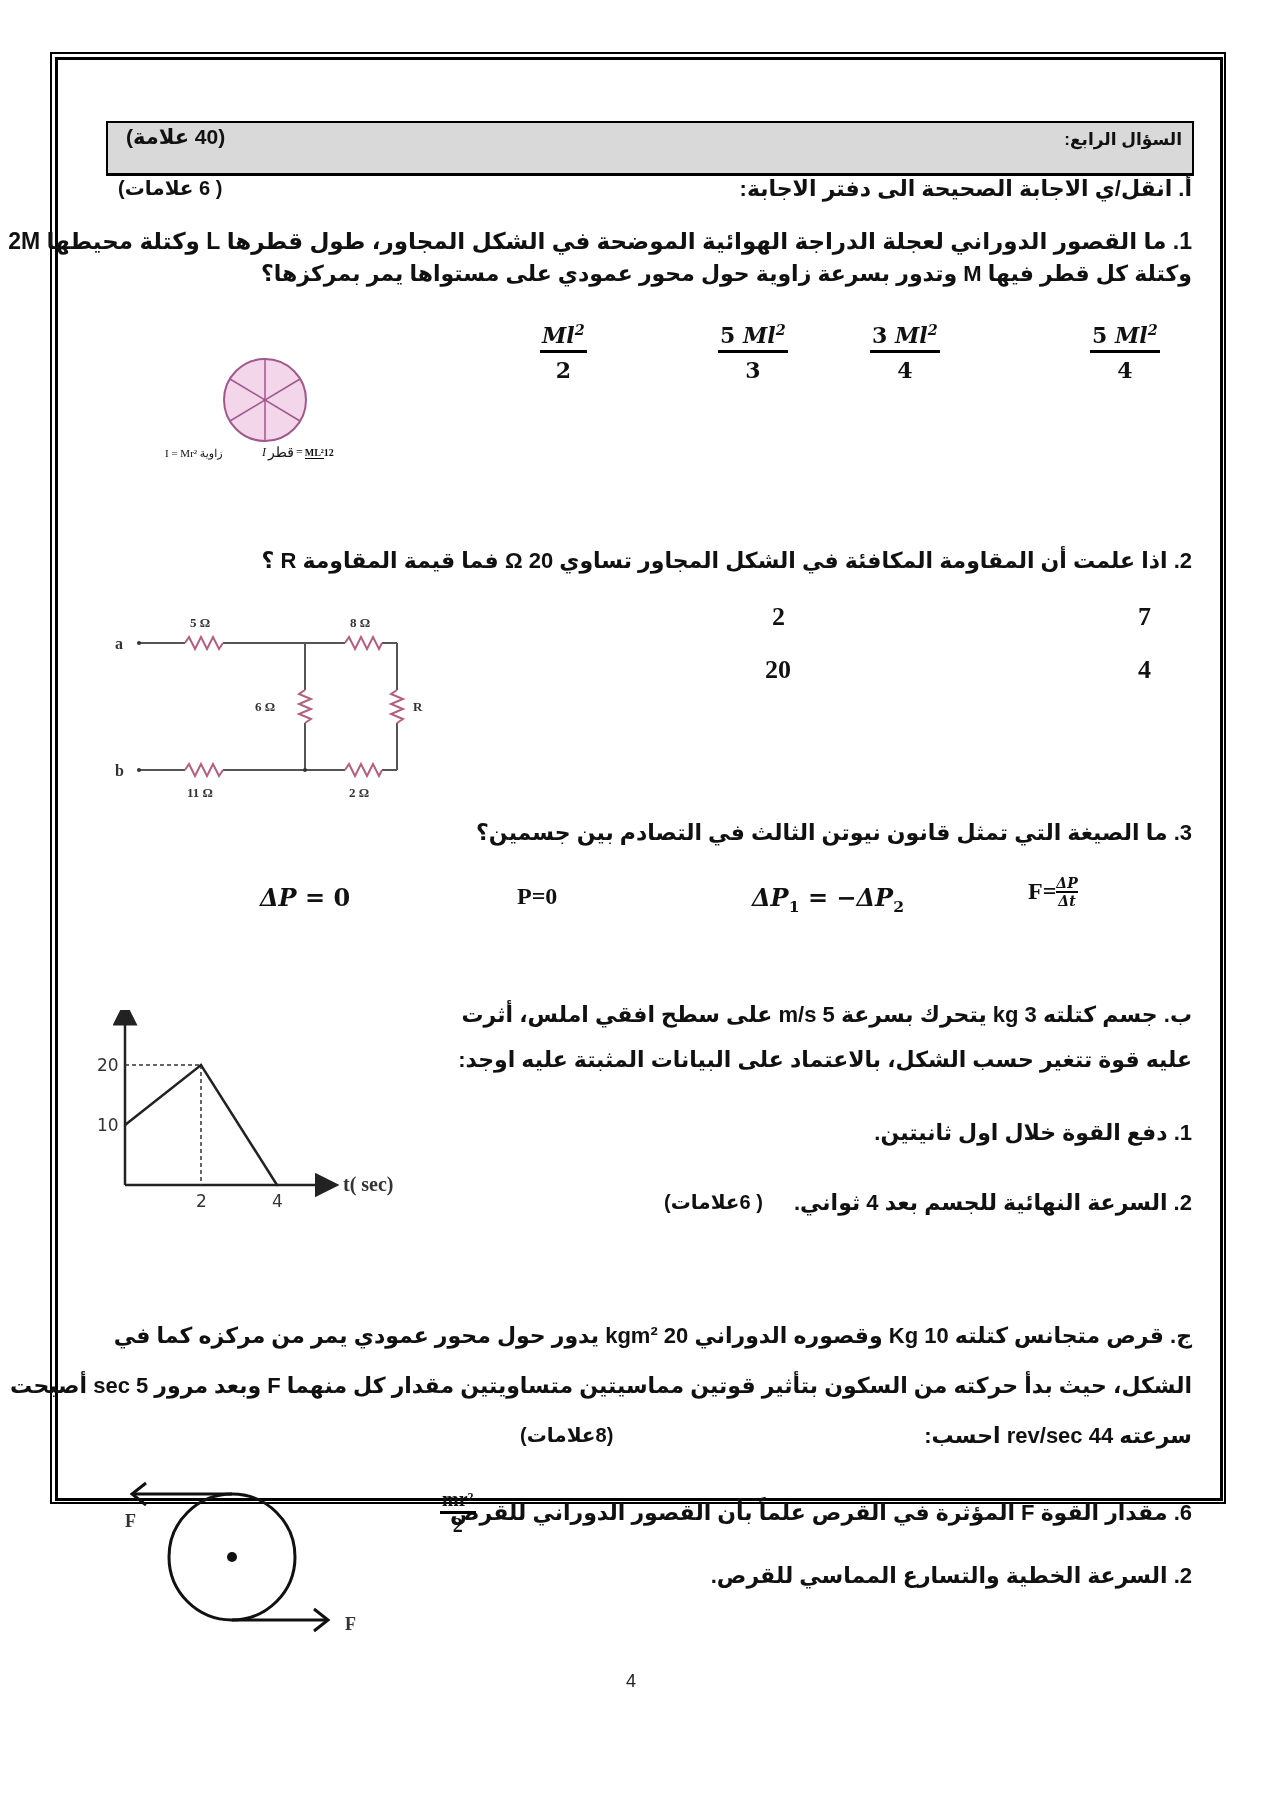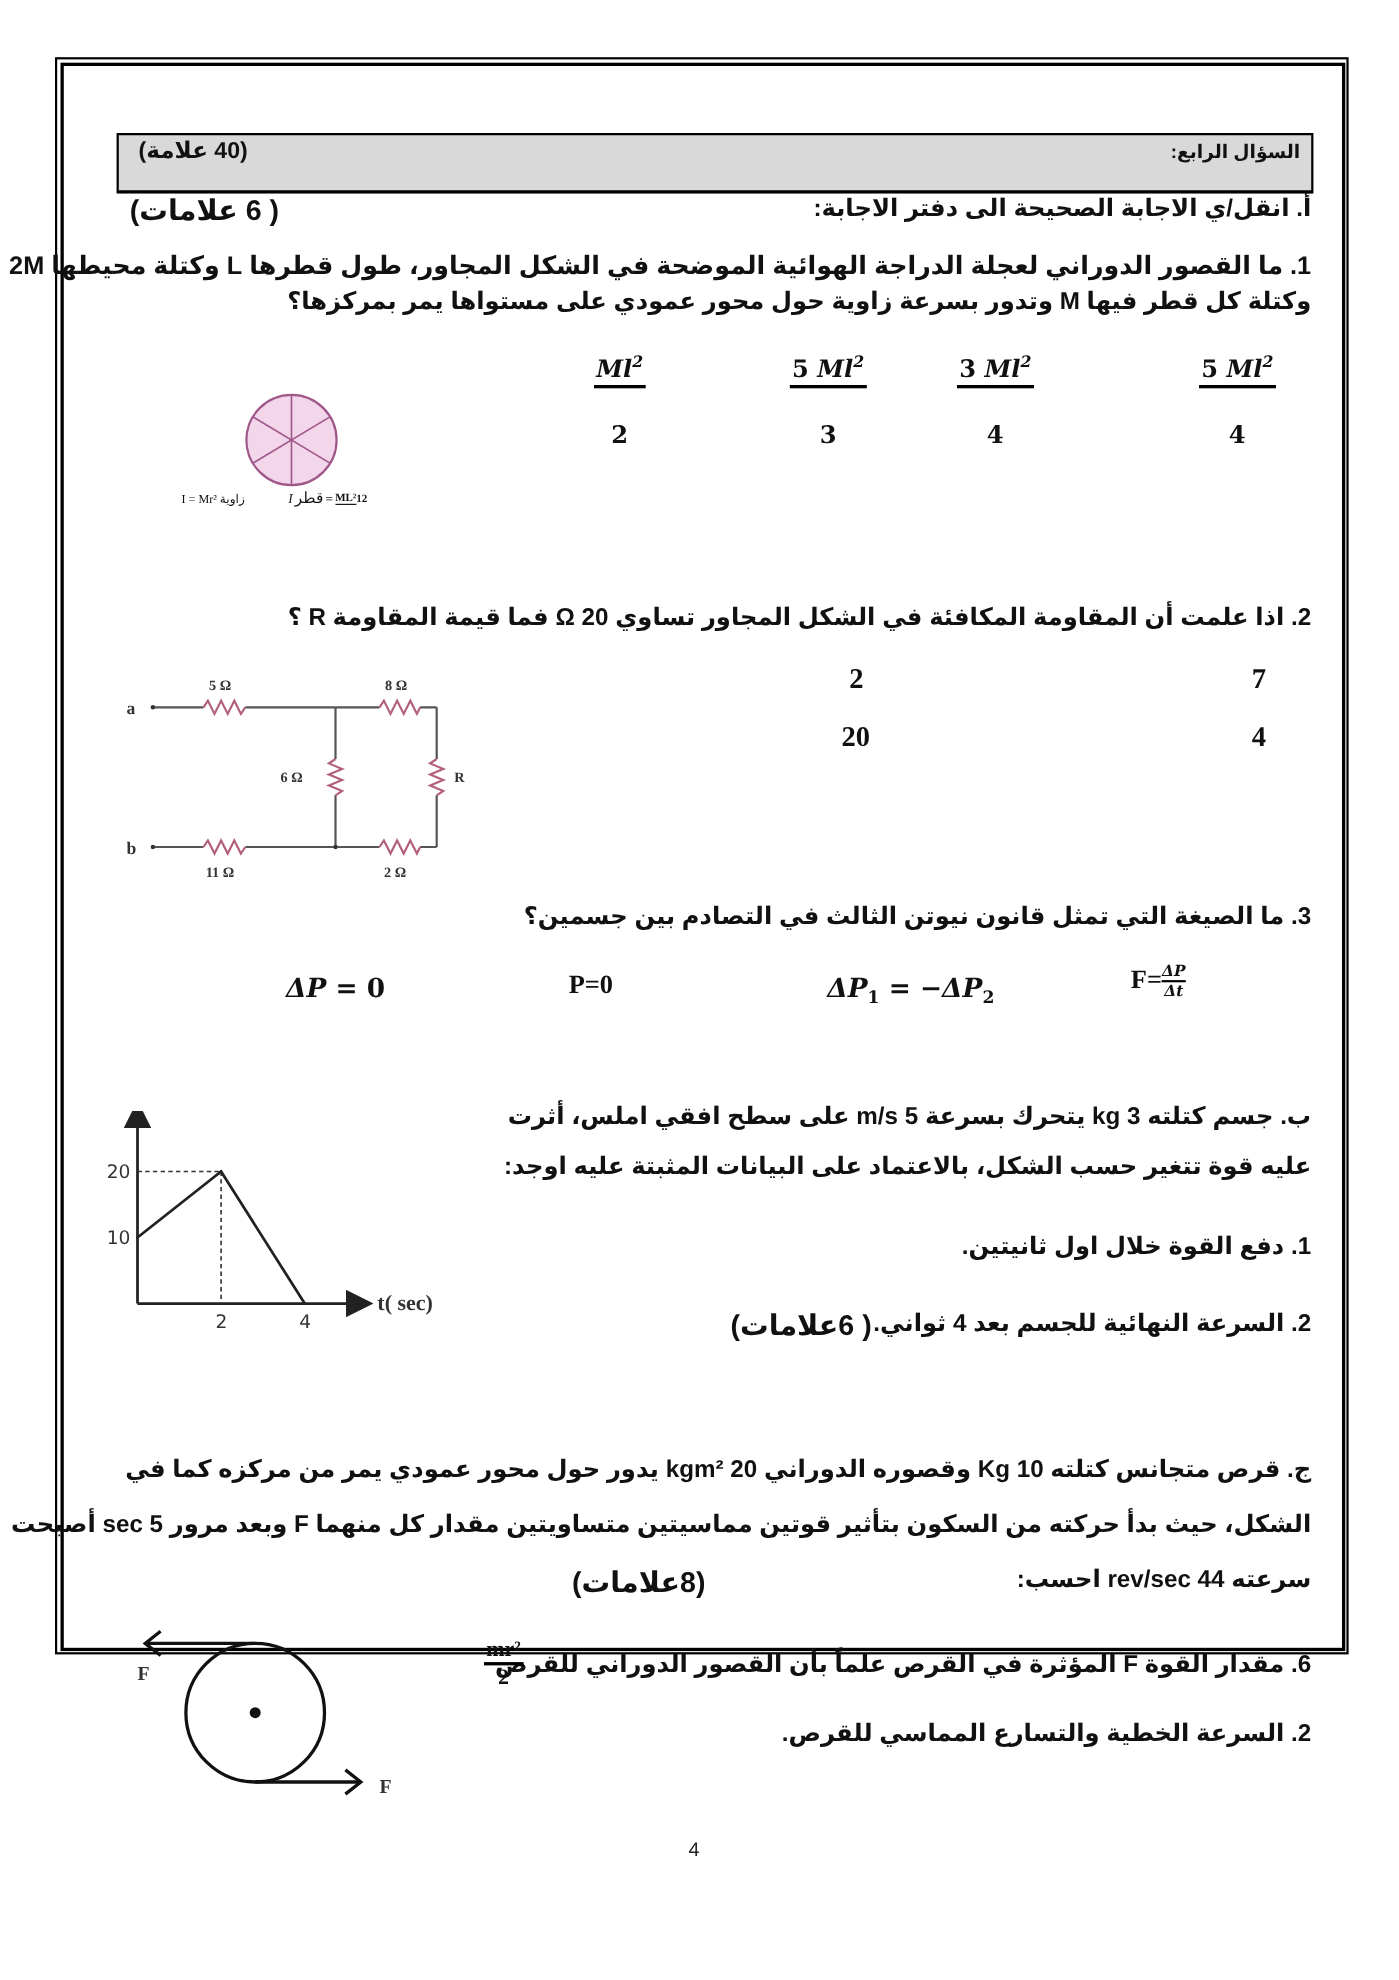--- a/index.html
+++ b/index.html
@@ -15,7 +15,7 @@
   .header-box .q-title { position:absolute; right:10px; top:6px; font-size:17px; font-weight:bold; direction:rtl; }
   .header-box .q-marks { position:absolute; left:18px; top:2px; font-size:21px; font-weight:bold; direction:rtl; }
   .line { position:absolute; right:80px; font-size:22px; font-weight:bold; direction:rtl; text-align:right; white-space:nowrap; }
-  .marks { position:absolute; font-size:26px; font-weight:bold; direction:rtl; white-space:nowrap; }
+  .marks { position:absolute; font-size:20px; font-weight:bold; direction:rtl; white-space:nowrap; }
   .frac { position:absolute; display:inline-flex; flex-direction:column; align-items:center;
           font-family:"DejaVu Serif", serif; font-weight:bold; font-size:22px;gap:26px; }
   .frac .num { font-style:italic; padding:0 2px 2px 2px; border-bottom:3px solid #000; white-space:nowrap; }

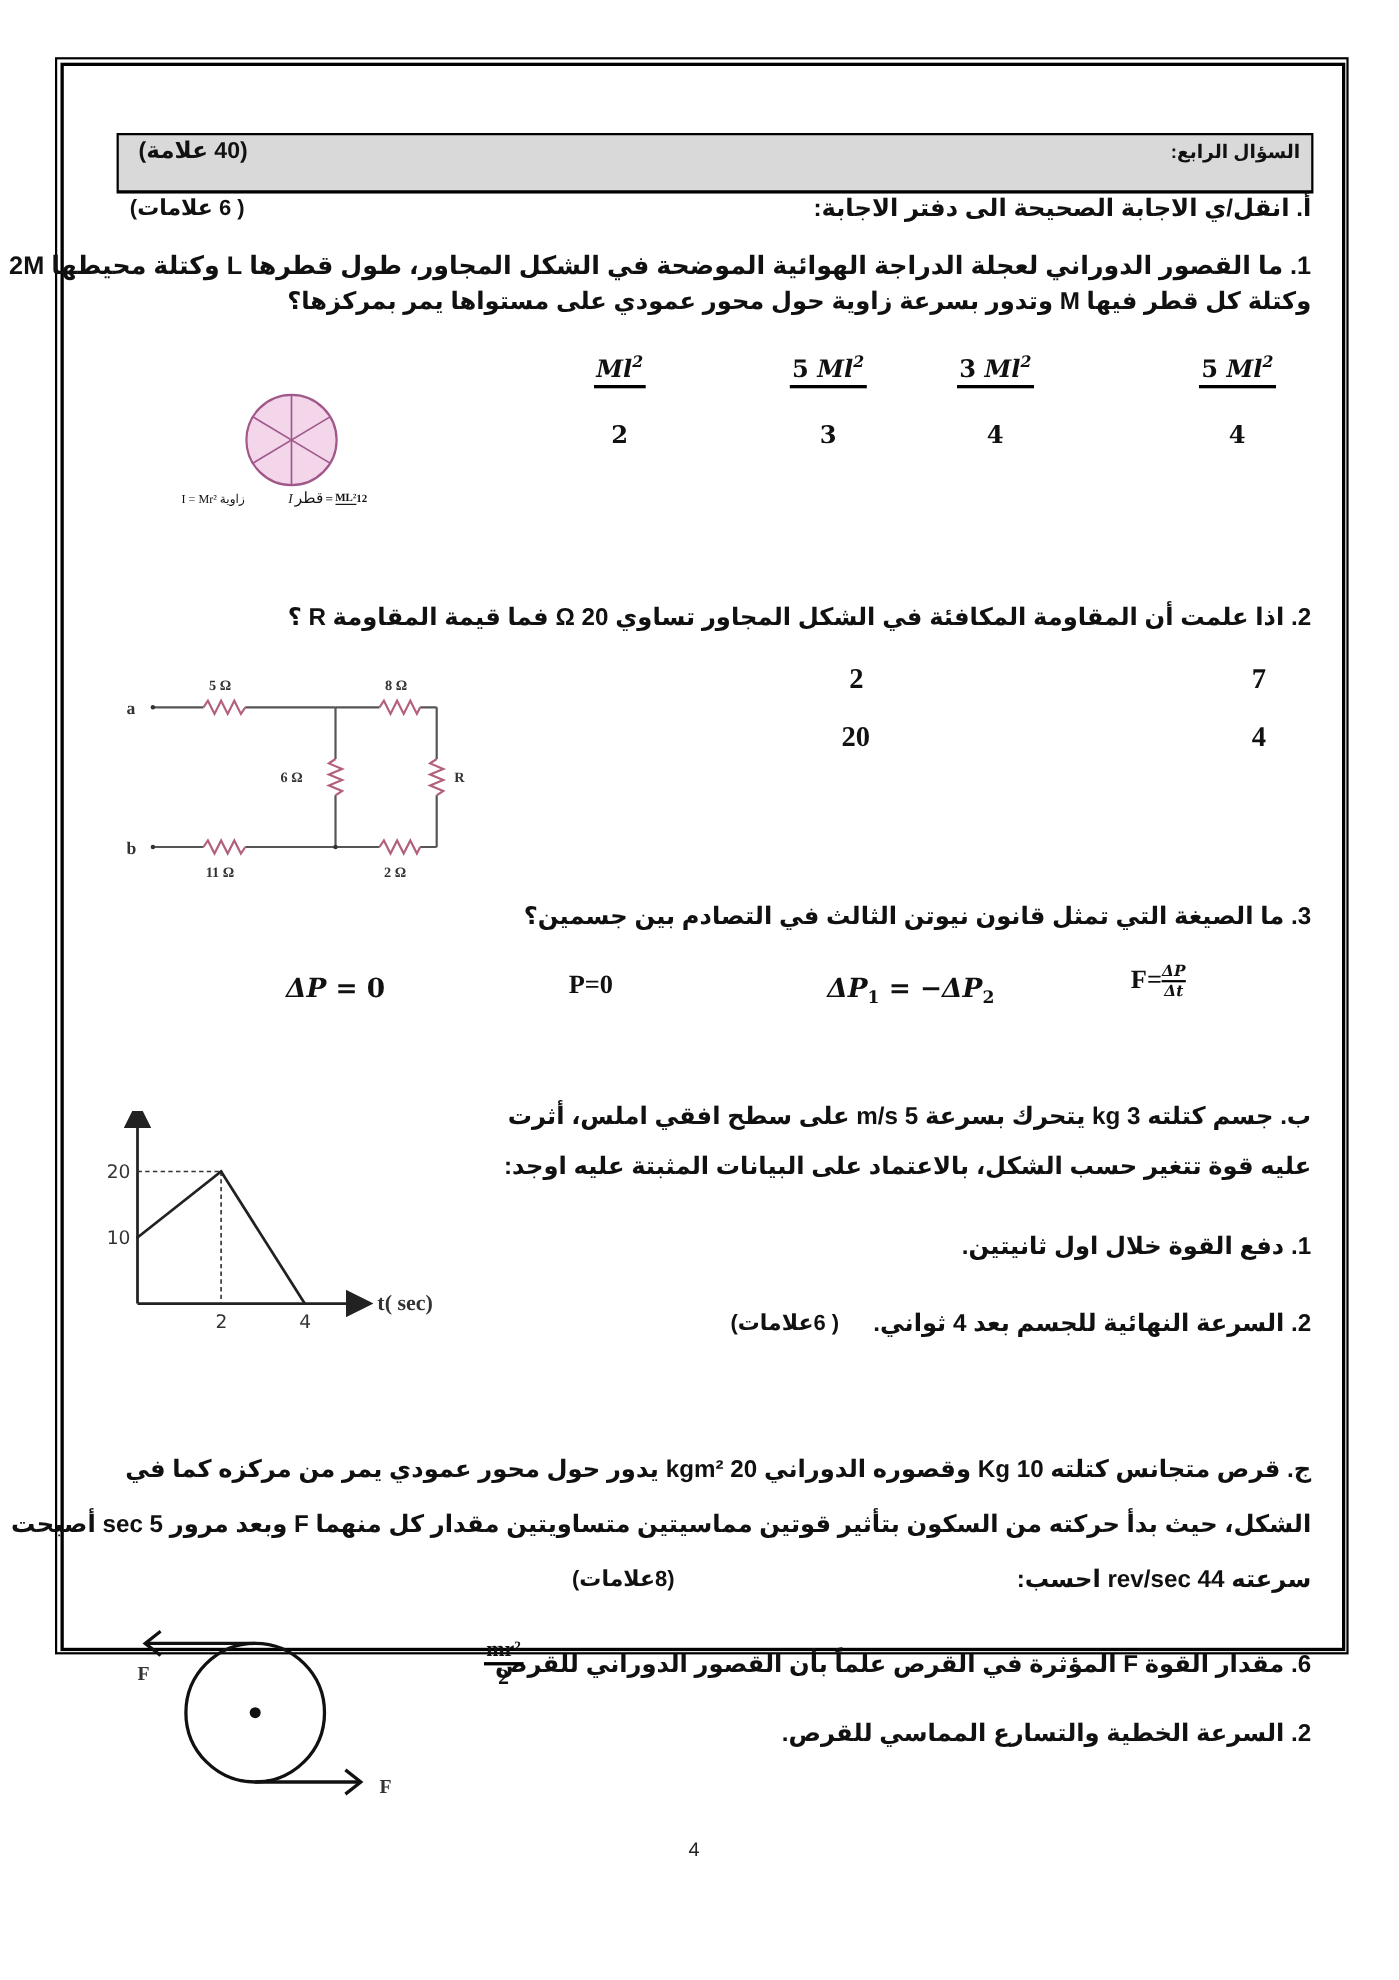--- a/index.html
+++ b/index.html
@@ -17,7 +17,7 @@
   .line { position:absolute; right:80px; font-size:22px; font-weight:bold; direction:rtl; text-align:right; white-space:nowrap; }
   .marks { position:absolute; font-size:20px; font-weight:bold; direction:rtl; white-space:nowrap; }
   .frac { position:absolute; display:inline-flex; flex-direction:column; align-items:center;
-          font-family:"DejaVu Serif", serif; font-weight:bold; font-size:22px;gap:26px; }
+          font-family:"DejaVu Serif", serif; font-weight:bold; font-size:22px; }
   .frac .num { font-style:italic; padding:0 2px 2px 2px; border-bottom:3px solid #000; white-space:nowrap; }
   .frac .num .coef { font-style:normal; }
   .frac .den { padding-top:4px; }

